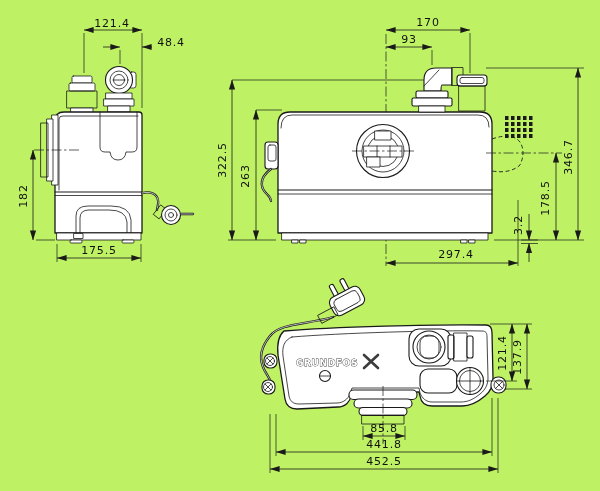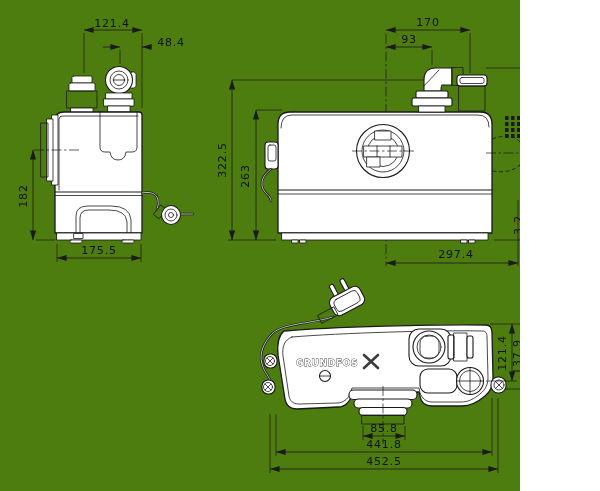--- a/index.html
+++ b/index.html
@@ -3,7 +3,7 @@
 <meta charset="utf-8">
 <style>
   html,body{margin:0;padding:0;background:#ffffff;}
-  .stage{width:520px;height:491px;background:#4d7c0f;position:relative;overflow:hidden;}
+  .stage{width:600px;height:491px;background:#bef264;position:relative;overflow:hidden;}
   svg{display:block;}
   .ol{fill:none;stroke:#1a1a1a;stroke-width:1.3;stroke-linejoin:round;stroke-linecap:round;}
   .ml{fill:none;stroke:#1a1a1a;stroke-width:1.1;stroke-linejoin:round;stroke-linecap:round;}

